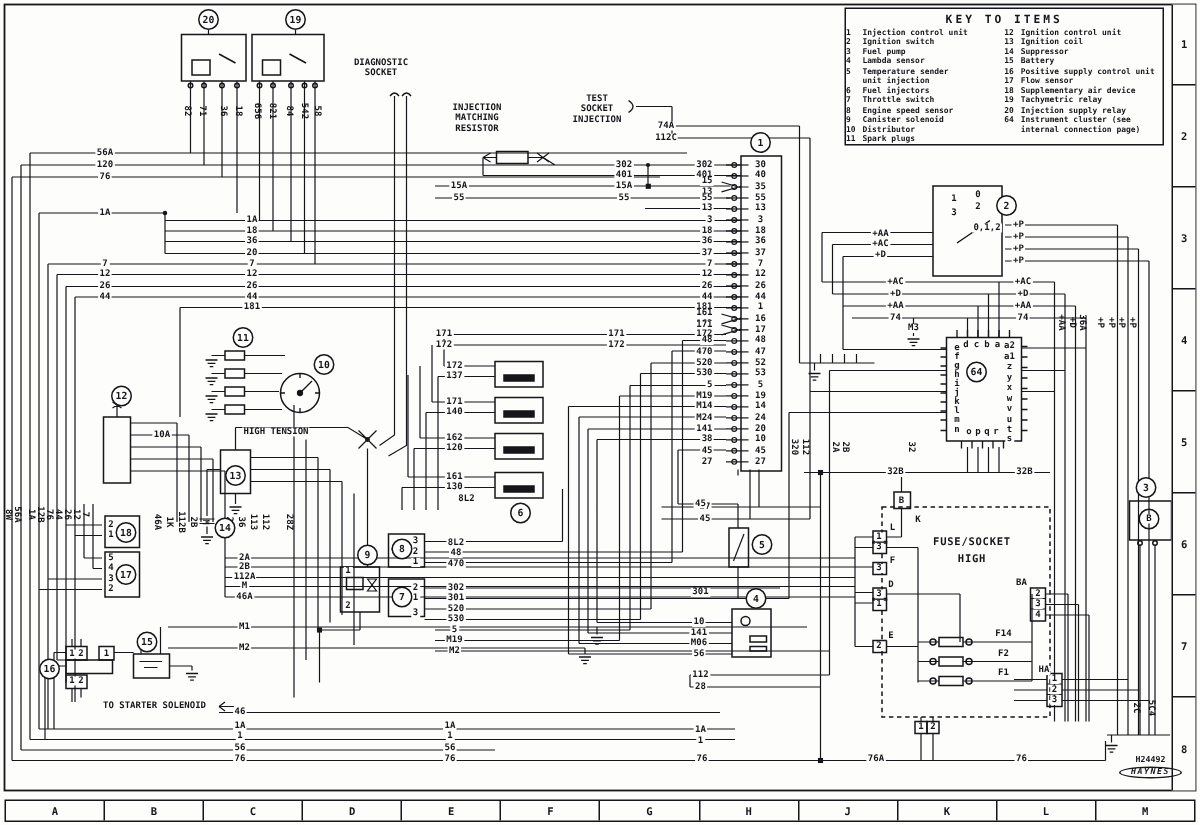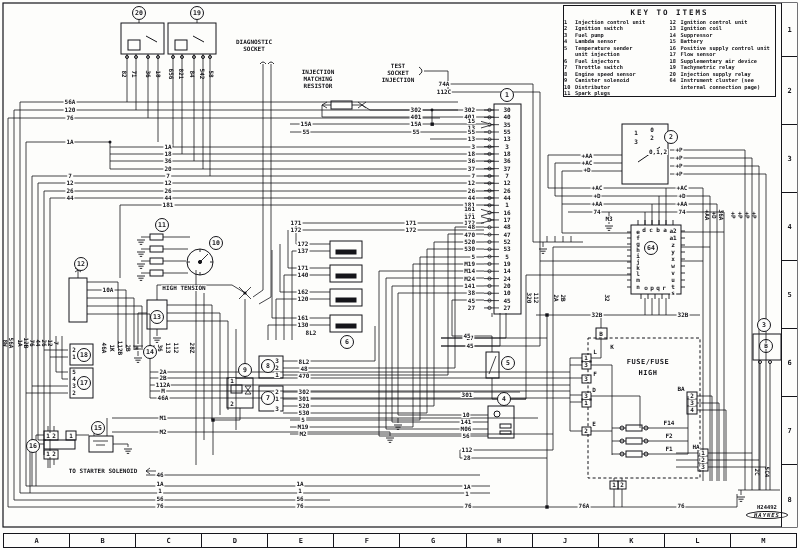--- a/index.html
+++ b/index.html
@@ -614,7 +614,7 @@
       <span class="lb" style="left: 652px; top: 288px;">p</span>
       <span class="lb" style="left: 658px; top: 288px;">q</span>
       <span class="lb" style="left: 664px; top: 288px;">r</span>
-      <span class="lb big" style="left: 648px; top: 362px;">FUSE/FUSE</span>
+      <span class="lb big" style="left: 648px; top: 362px;">FUSE/SOCKET</span>
       <span class="lb big" style="left: 648px; top: 373px;">HIGH</span>
       <span class="lb" style="left: 601px; top: 334px;">B</span>
       <span class="lb" style="left: 612px; top: 347px;">K</span>

